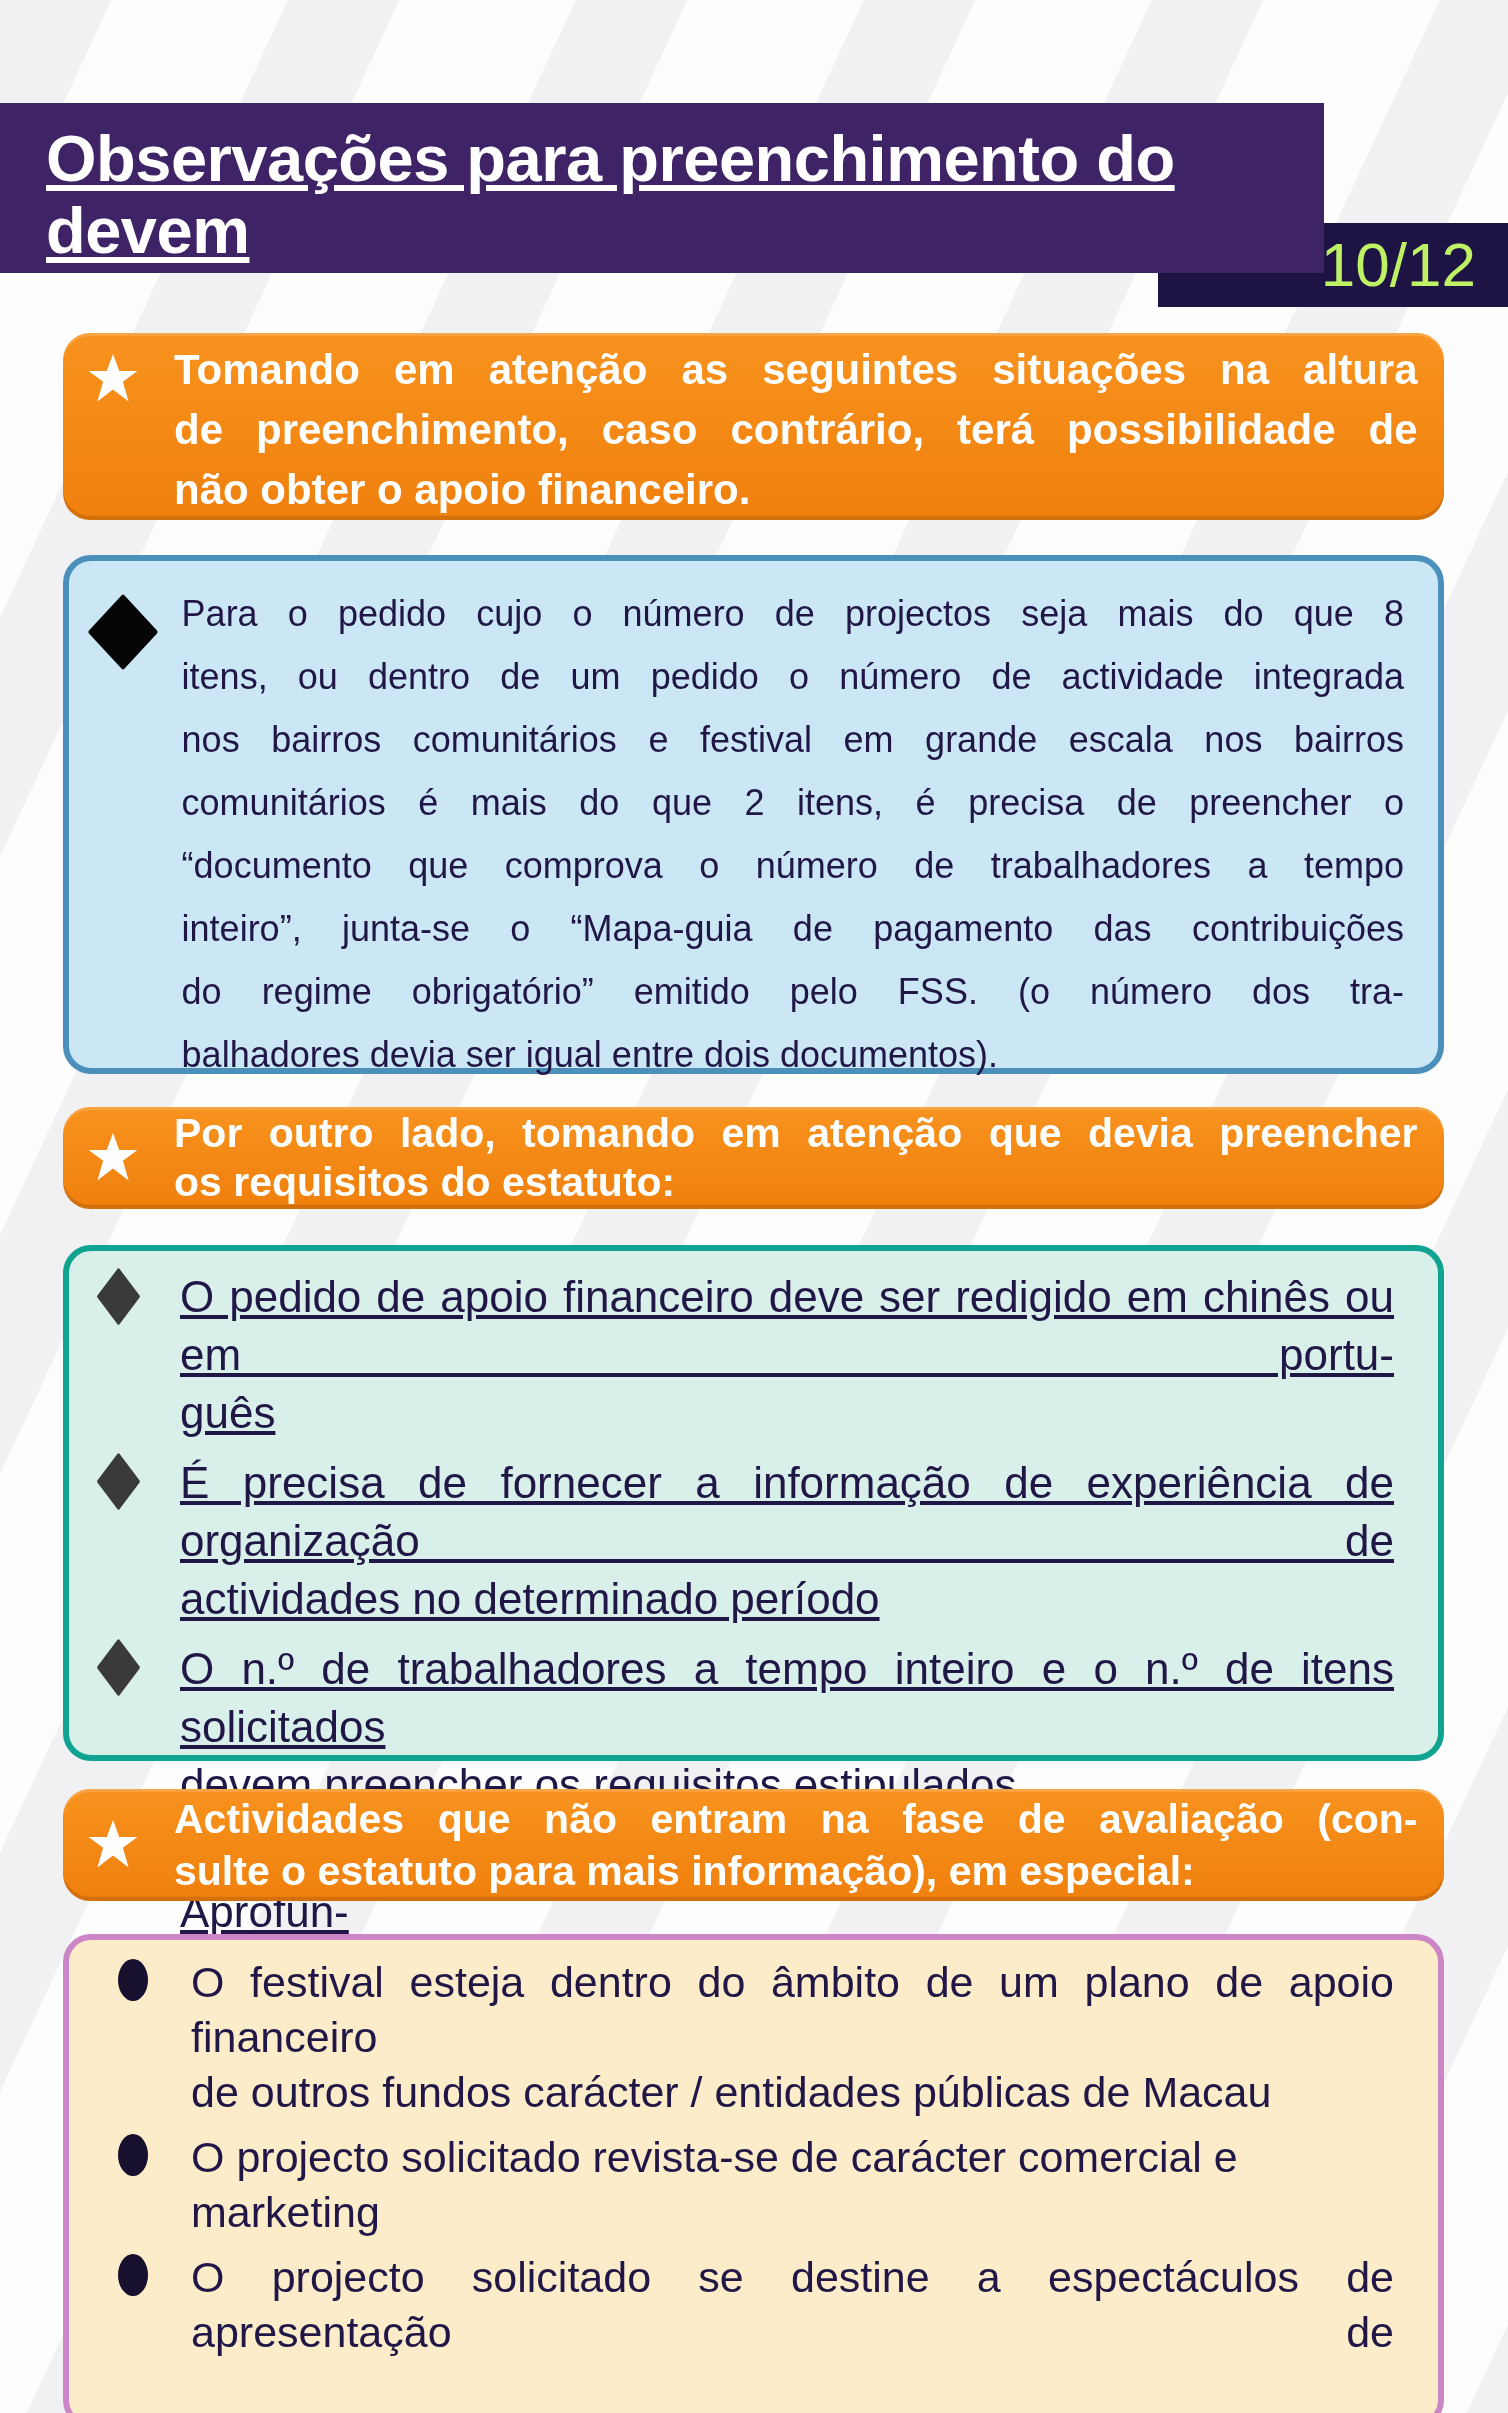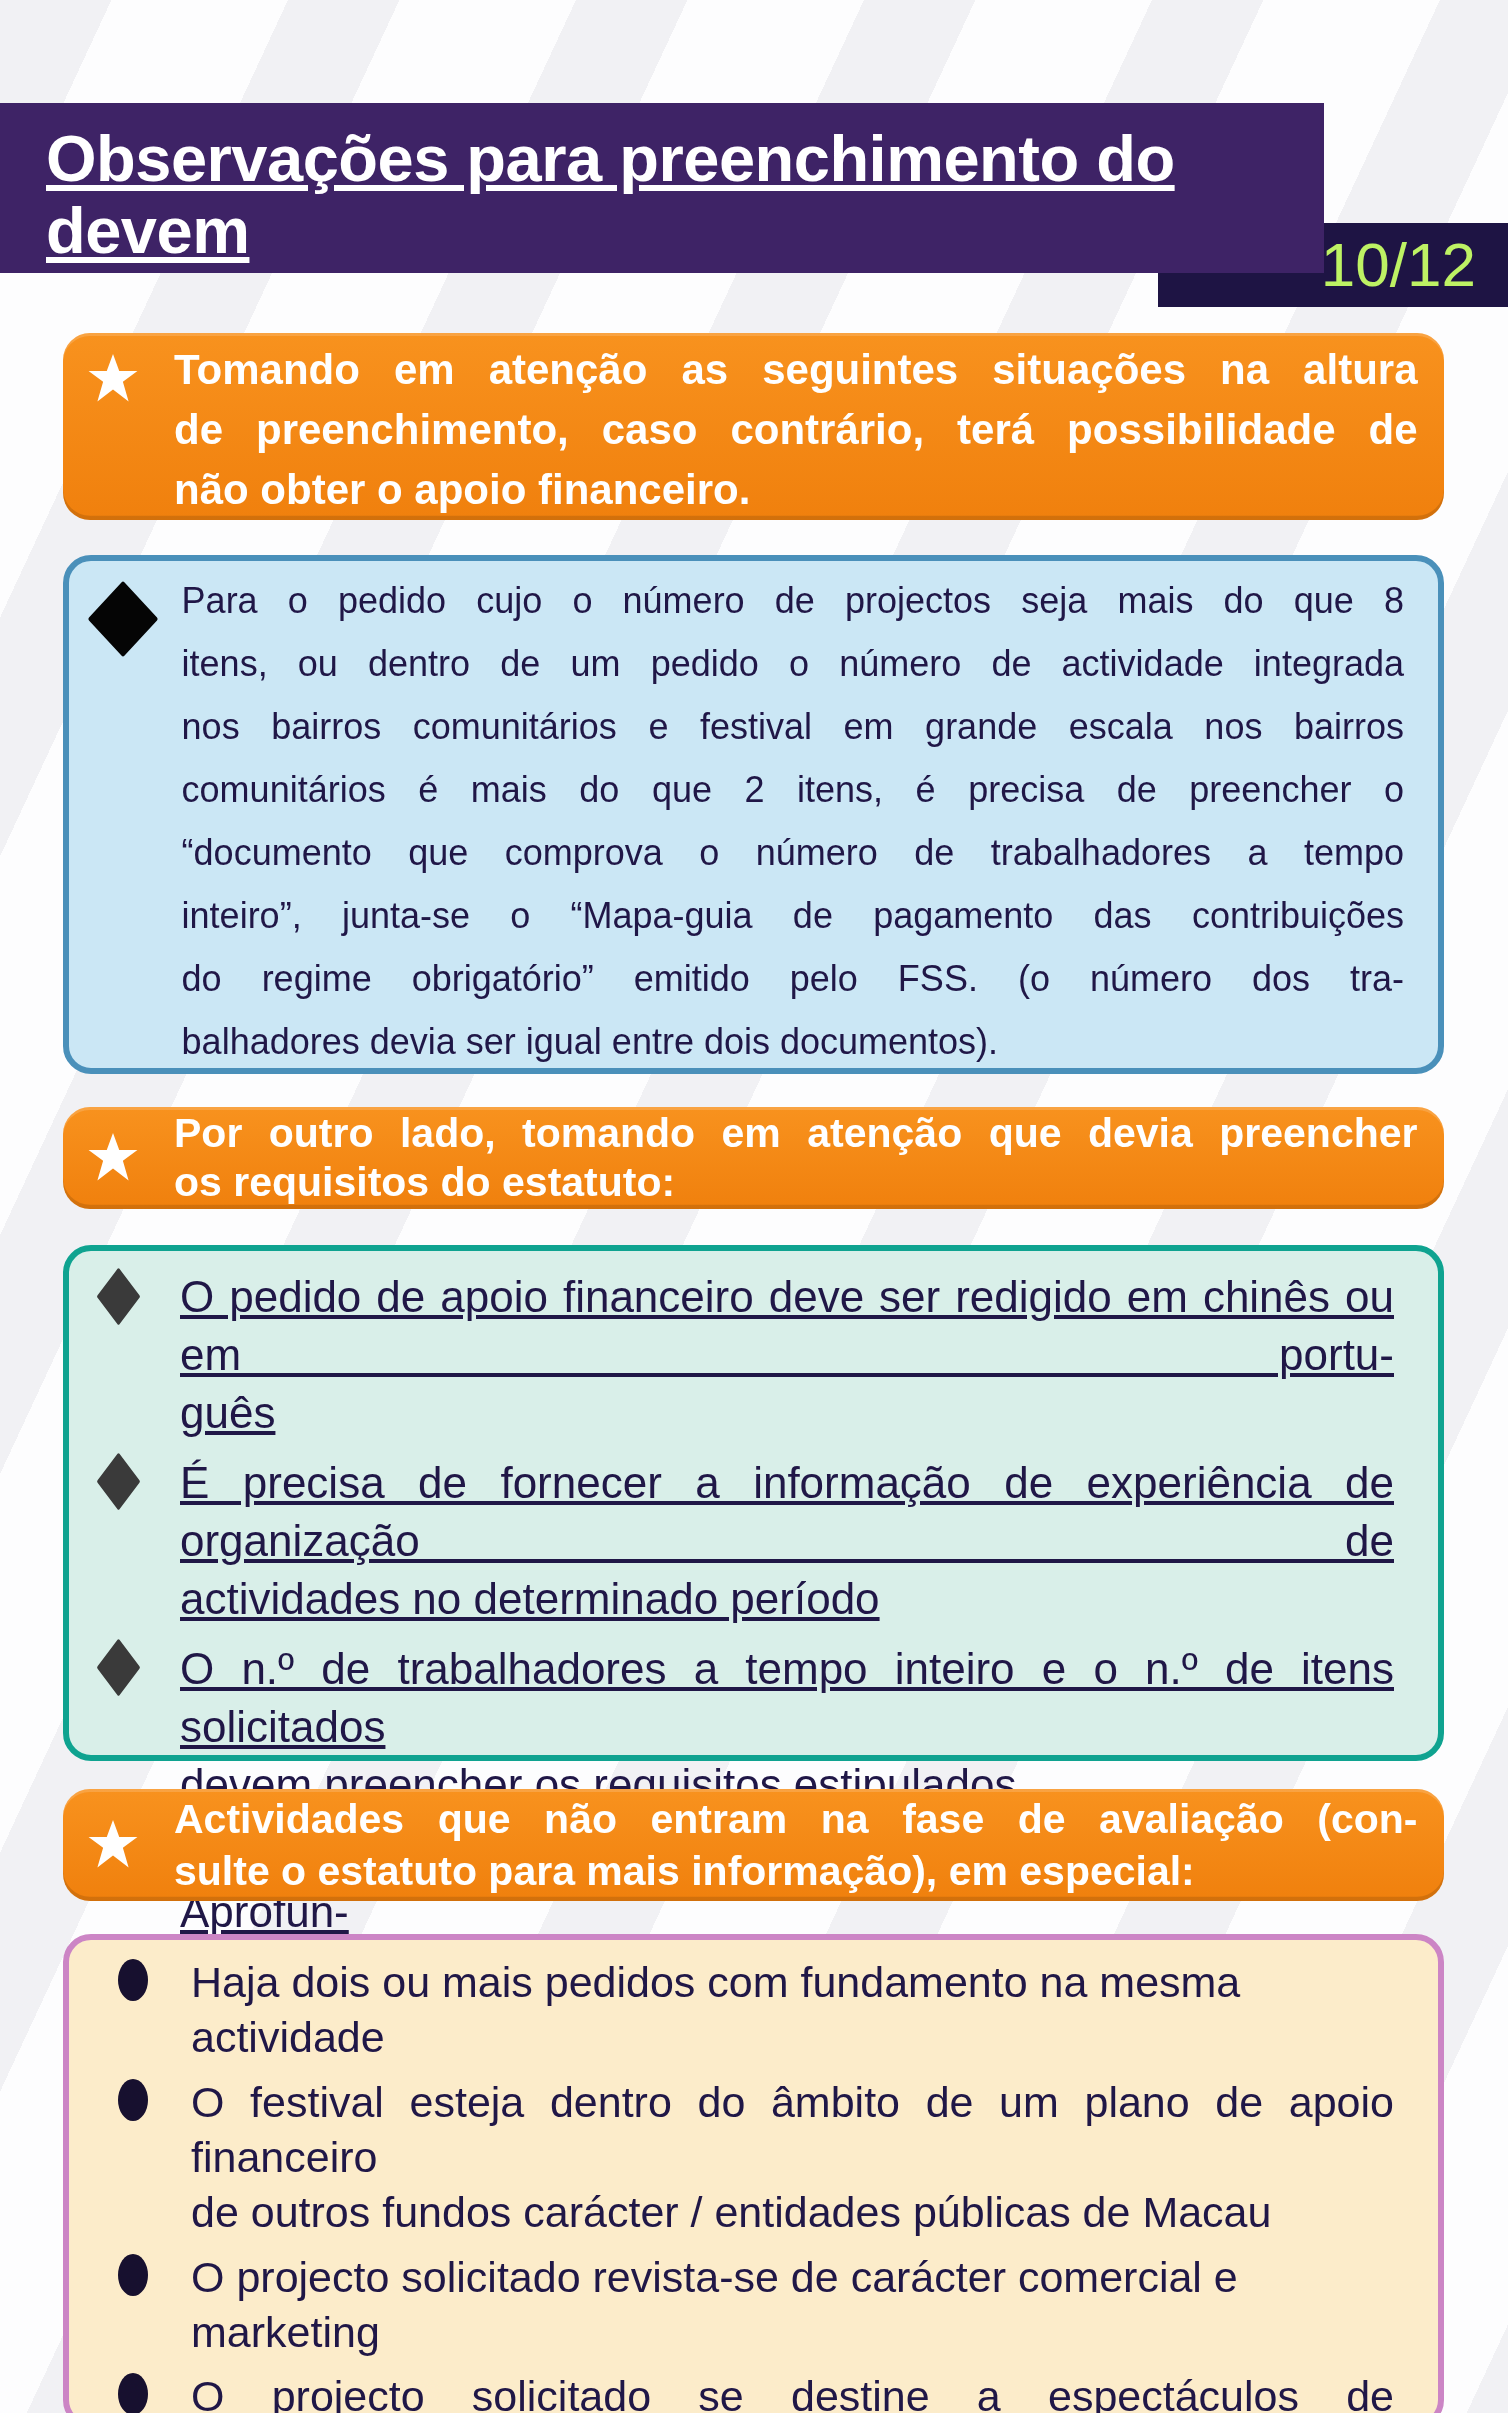--- a/index.html
+++ b/index.html
@@ -44,7 +44,7 @@
   .panel{position:absolute;left:63px;width:1381px;box-sizing:border-box;border-radius:28px;color:#201747;}
   .panel.blue{
     top:555px;height:519px;border:6.3px solid #4A90BA;background:#CBE7F5;
-    display:flex;padding:8px 34px 0 16px;
+    display:flex;padding:21px 34px 0 16px;
   }
   .panel.blue .icon-col{flex:0 0 54px;margin:25px 30px 0 12.6px;}
   .diamond-big{width:50px;height:50px;background:#050505;transform:scaleY(1.08) rotate(45deg);border-radius:1.9px;}

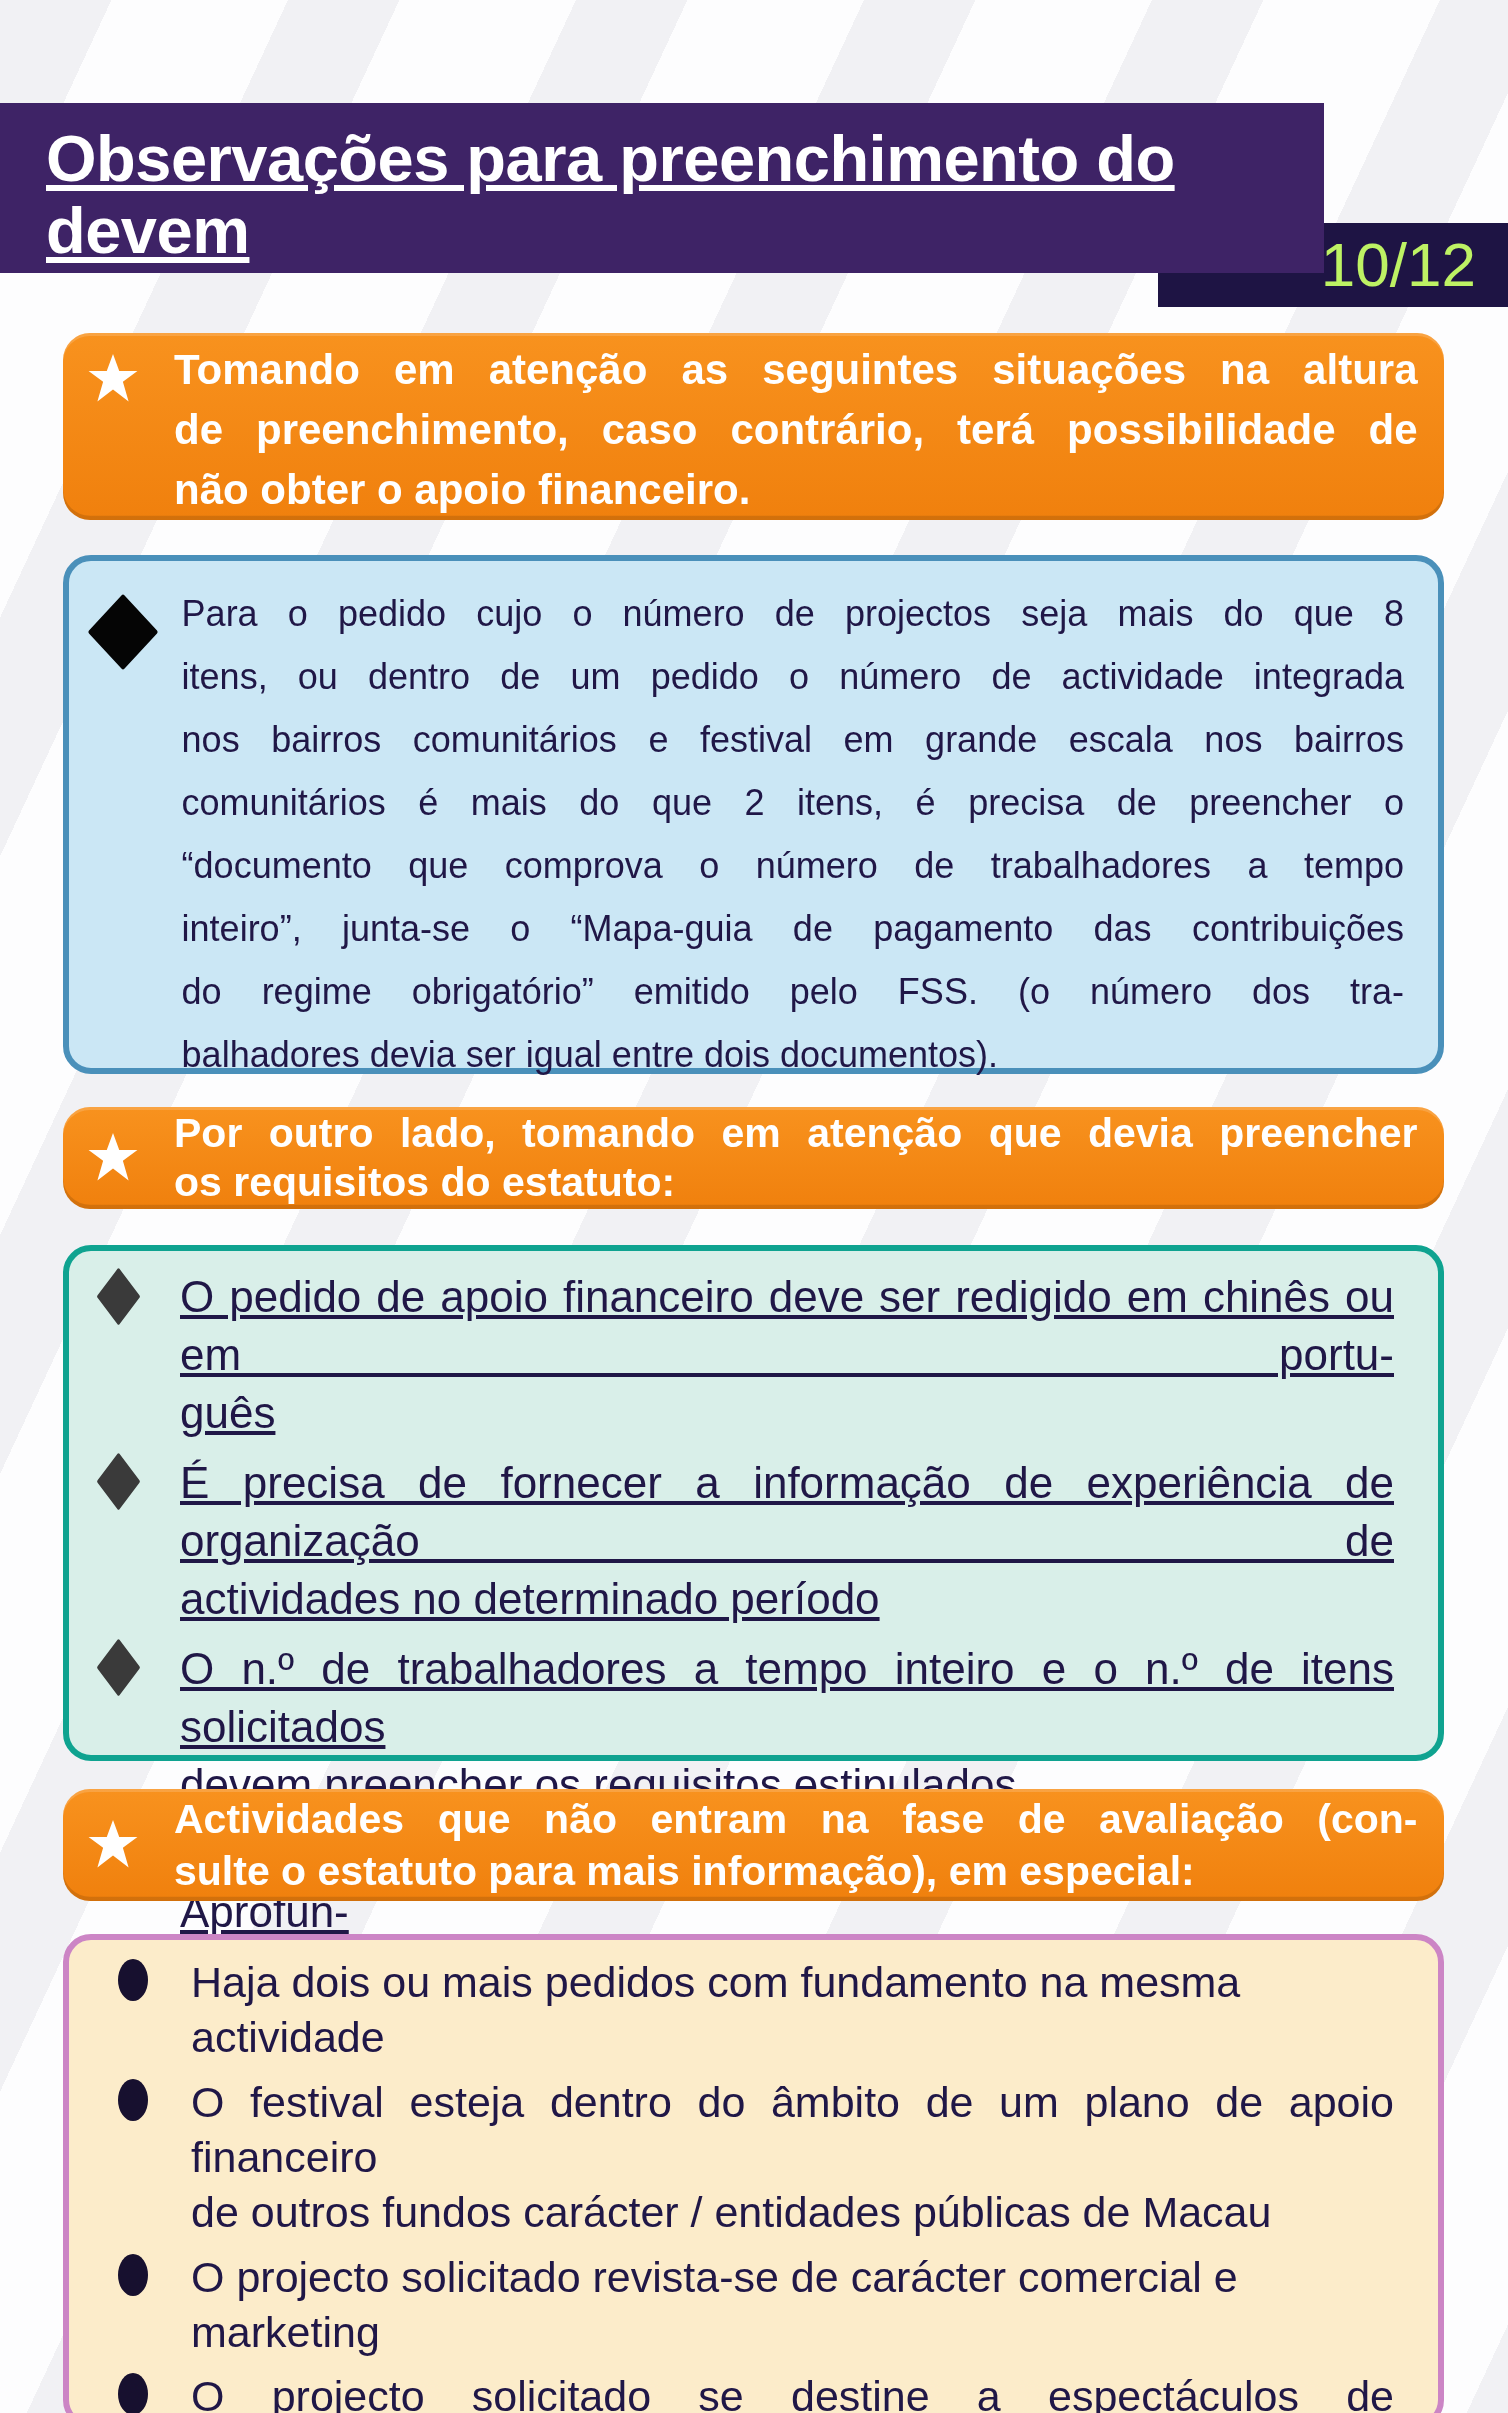--- a/index.html
+++ b/index.html
@@ -180,14 +180,6 @@
           <div class="bullet-dot"></div>
         </div>
       <div class="text">
-        <div class="lline">Haja dois ou mais pedidos com fundamento na mesma actividade</div>
-      </div>
-    </div>
-    <div class="item">
-      <div class="icon-col">
-          <div class="bullet-dot"></div>
-        </div>
-      <div class="text">
         <div class="jline">O festival esteja dentro do âmbito de um plano de apoio financeiro</div>
         <div class="lline">de outros fundos carácter / entidades públicas de Macau</div>
       </div>

